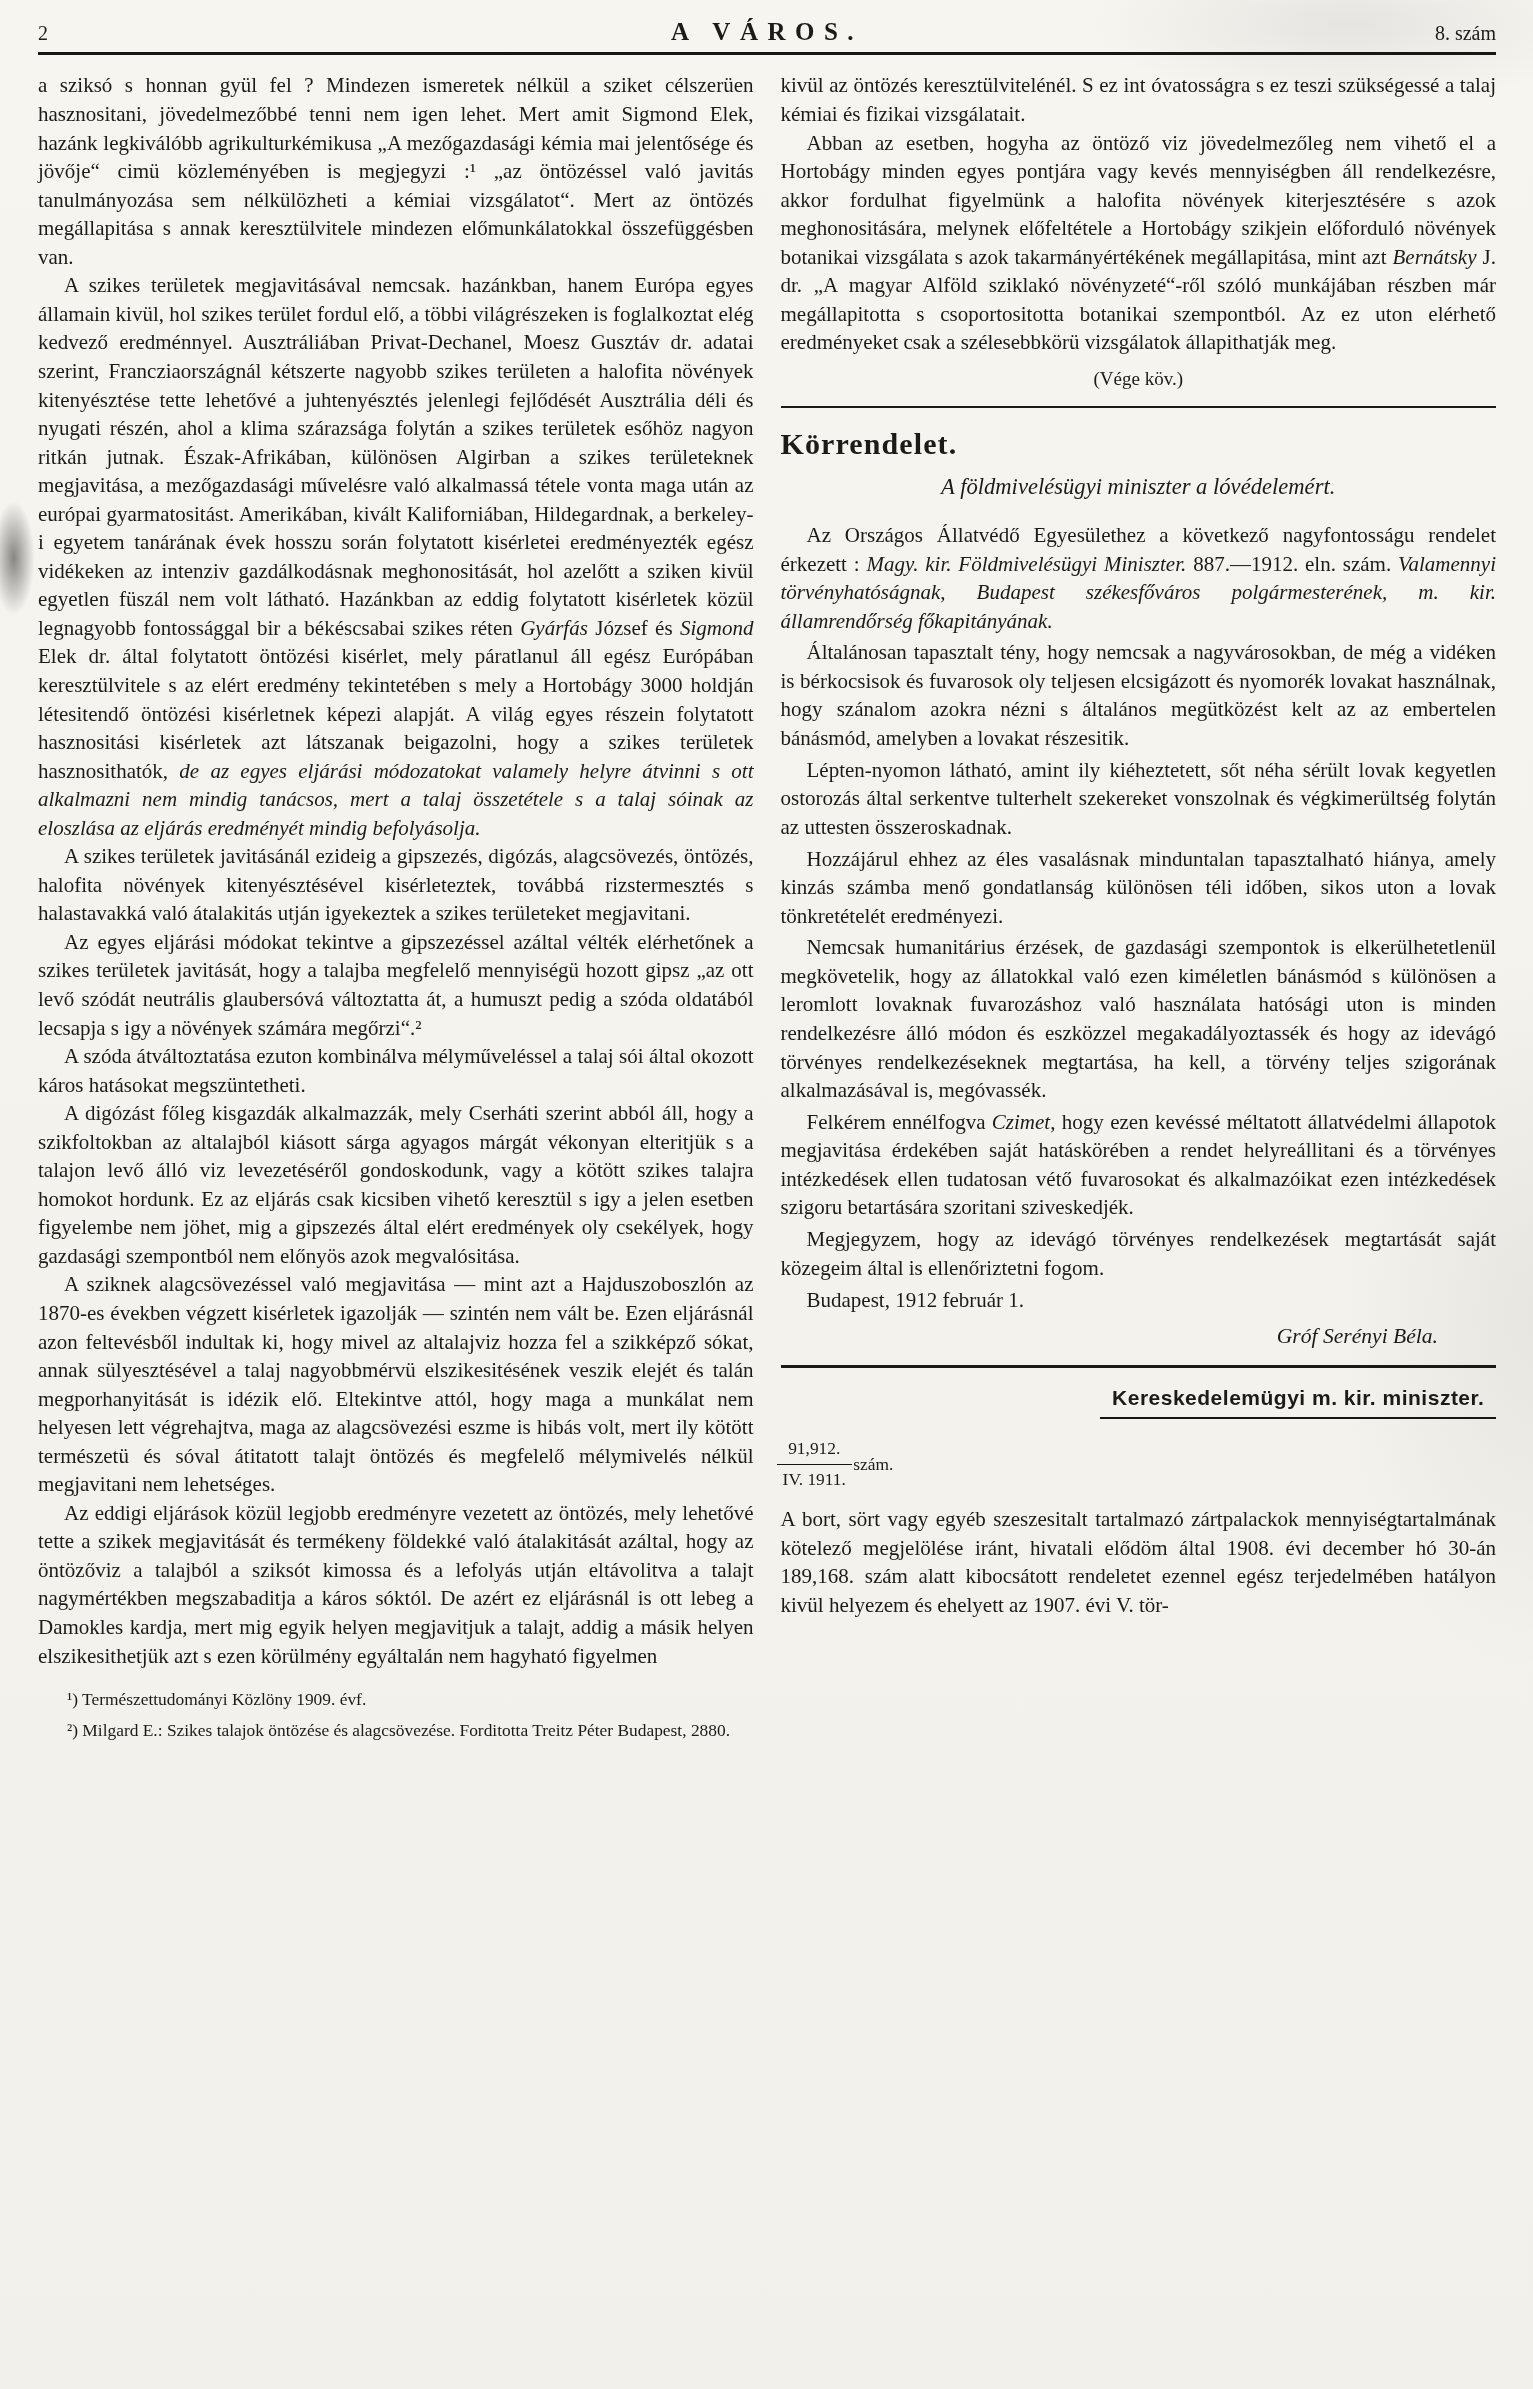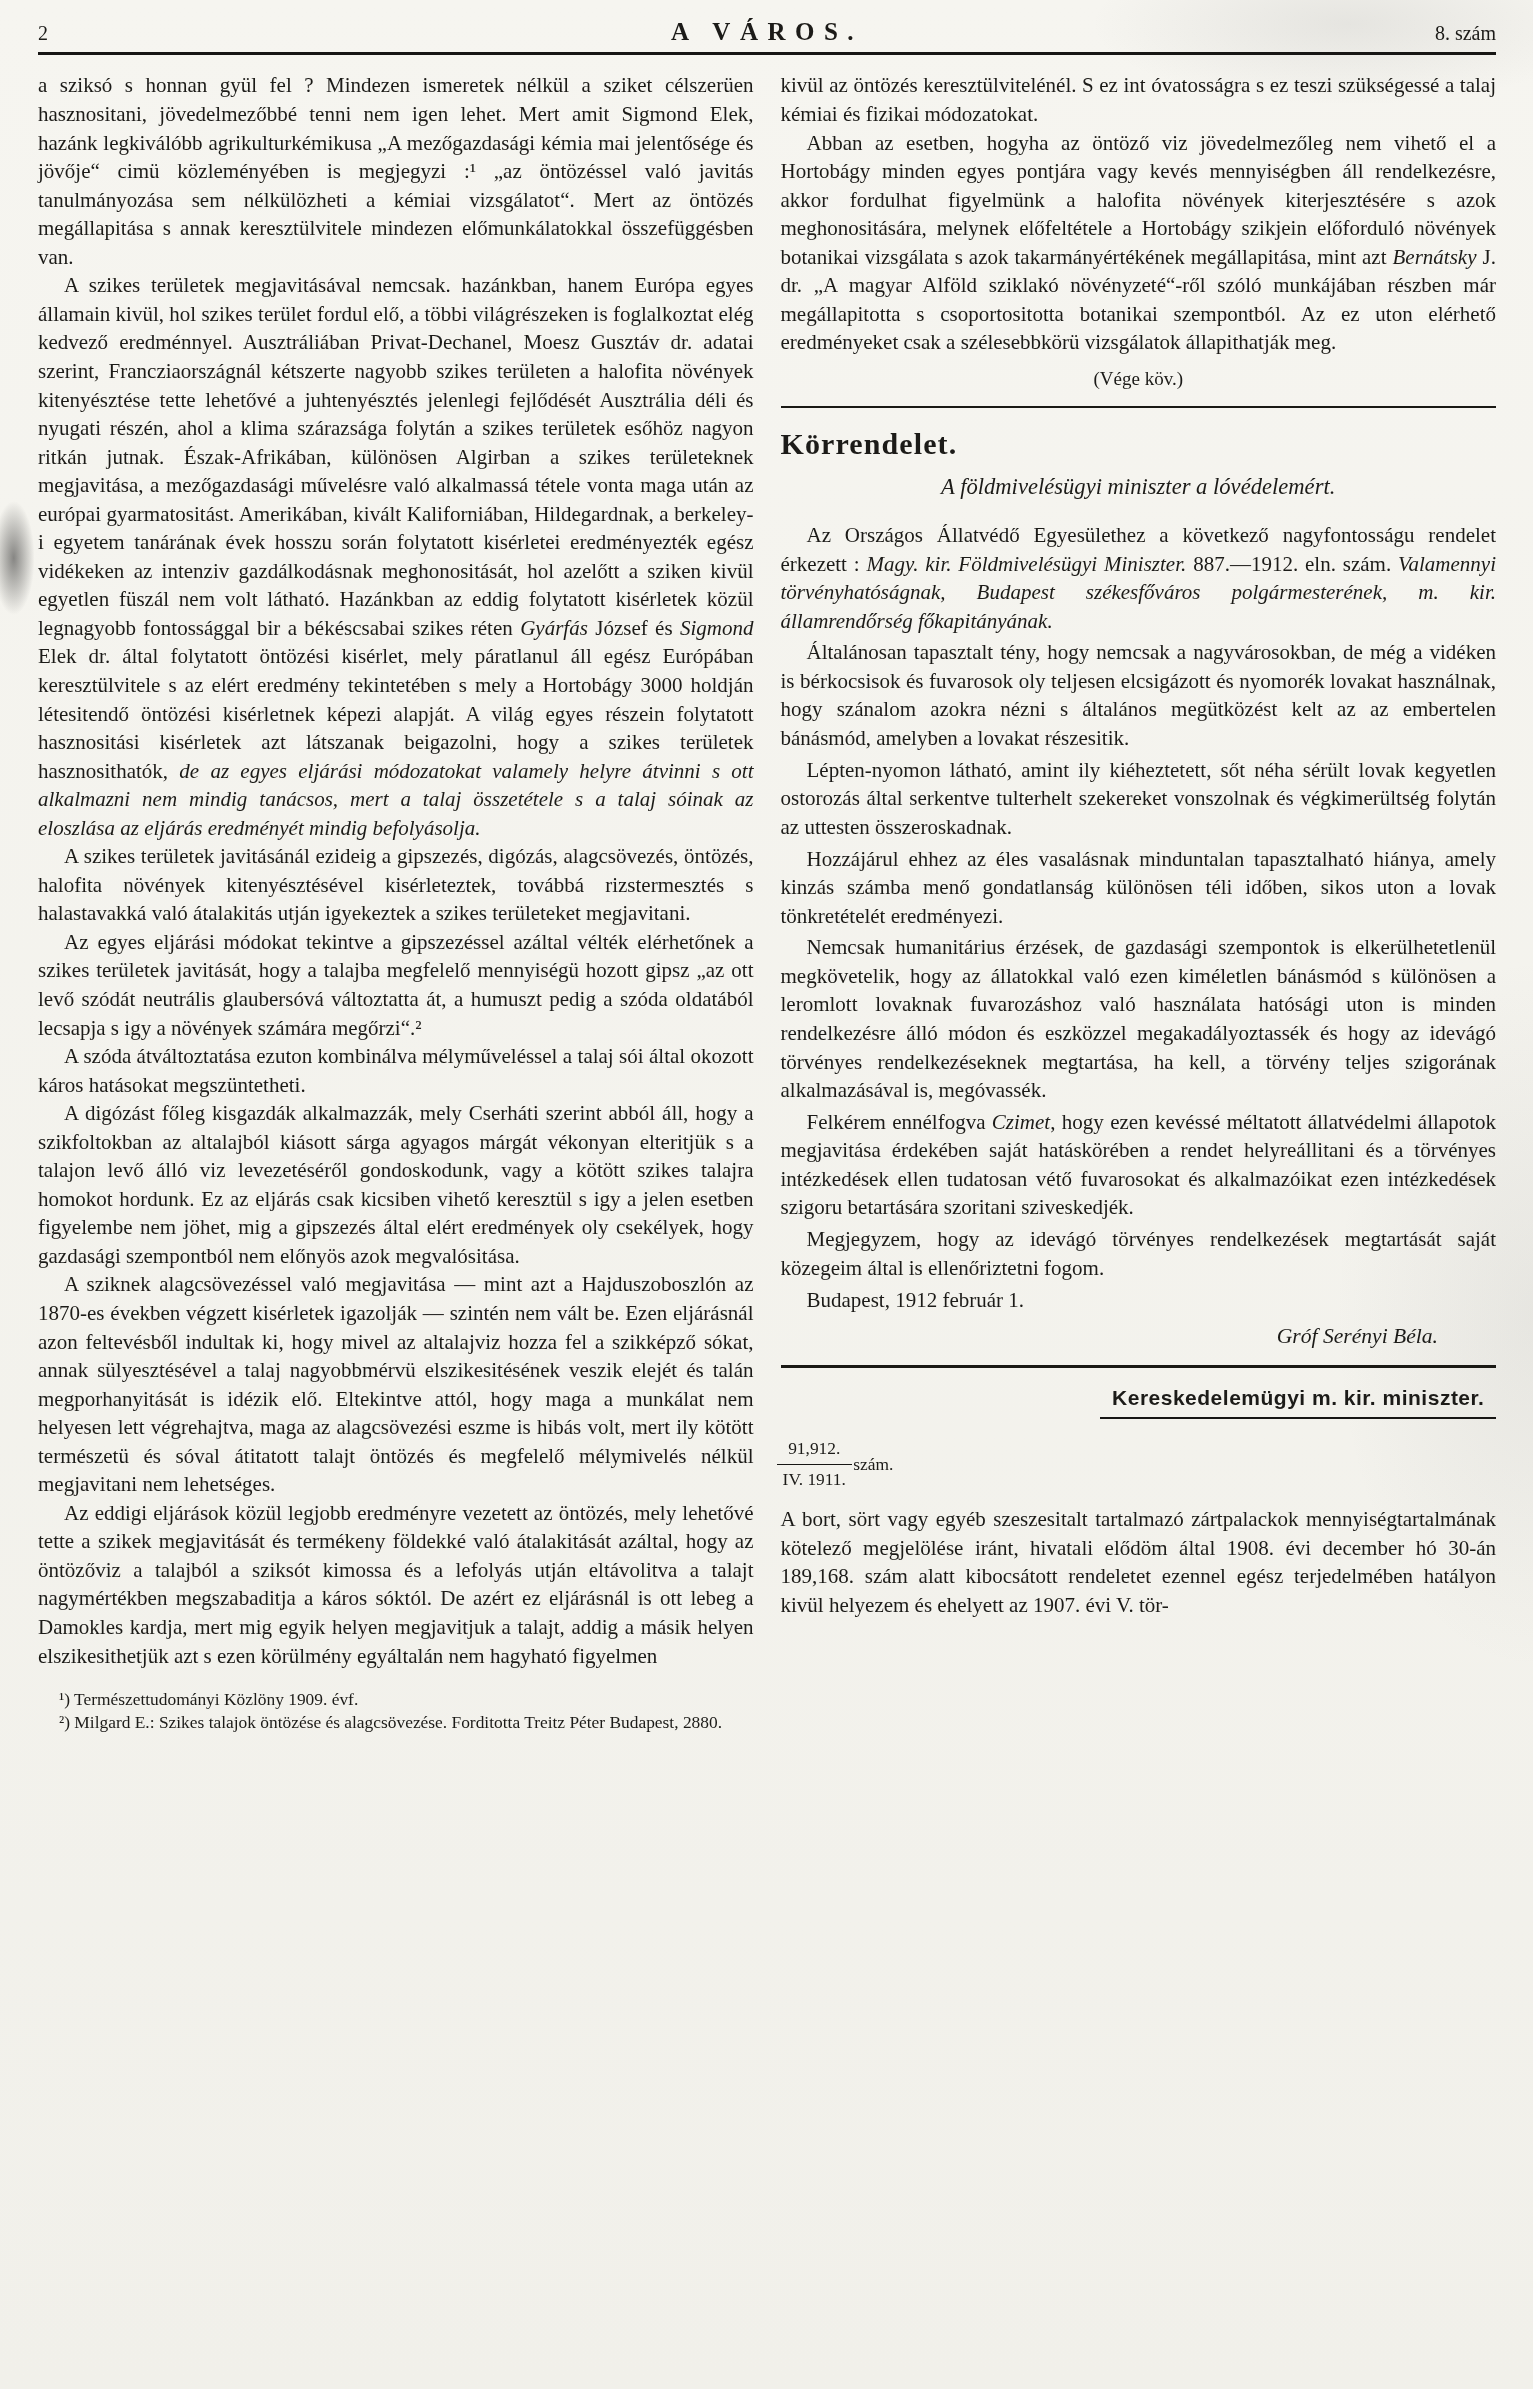--- a/index.html
+++ b/index.html
@@ -94,7 +94,7 @@
 
     <section class="col">
       <div class="body-block">
-          <p class="para">kivül az öntözés keresztülvitelénél. S ez int óvatosságra s ez teszi szükségessé a talaj kémiai és fizikai módozatokat.</p>
+          <p class="para">kivül az öntözés keresztülvitelénél. S ez int óvatosságra s ez teszi szükségessé a talaj kémiai és fizikai vizsgálatait.</p>
           <p class="para">Abban az esetben, hogyha az öntöző viz jövedelmezőleg nem vihető el a Hortobágy minden egyes pontjára vagy kevés mennyiségben áll rendelkezésre, akkor fordulhat figyelmünk a halofita növények kiterjesztésére s azok meghonositására, melynek előfeltétele a Hortobágy szikjein előforduló növények botanikai vizsgálata s azok takarmányértékének megállapitása, mint azt <i>Bernátsky</i> J. dr. „A magyar Alföld sziklakó növényzeté“-ről szóló munkájában részben már megállapitotta s csoportositotta botanikai szempontból. Az ez uton elérhető eredményeket csak a szélesebbkörü vizsgálatok állapithatják meg.</p>
         </div>
       <p class="continuation">(Vége köv.)</p>

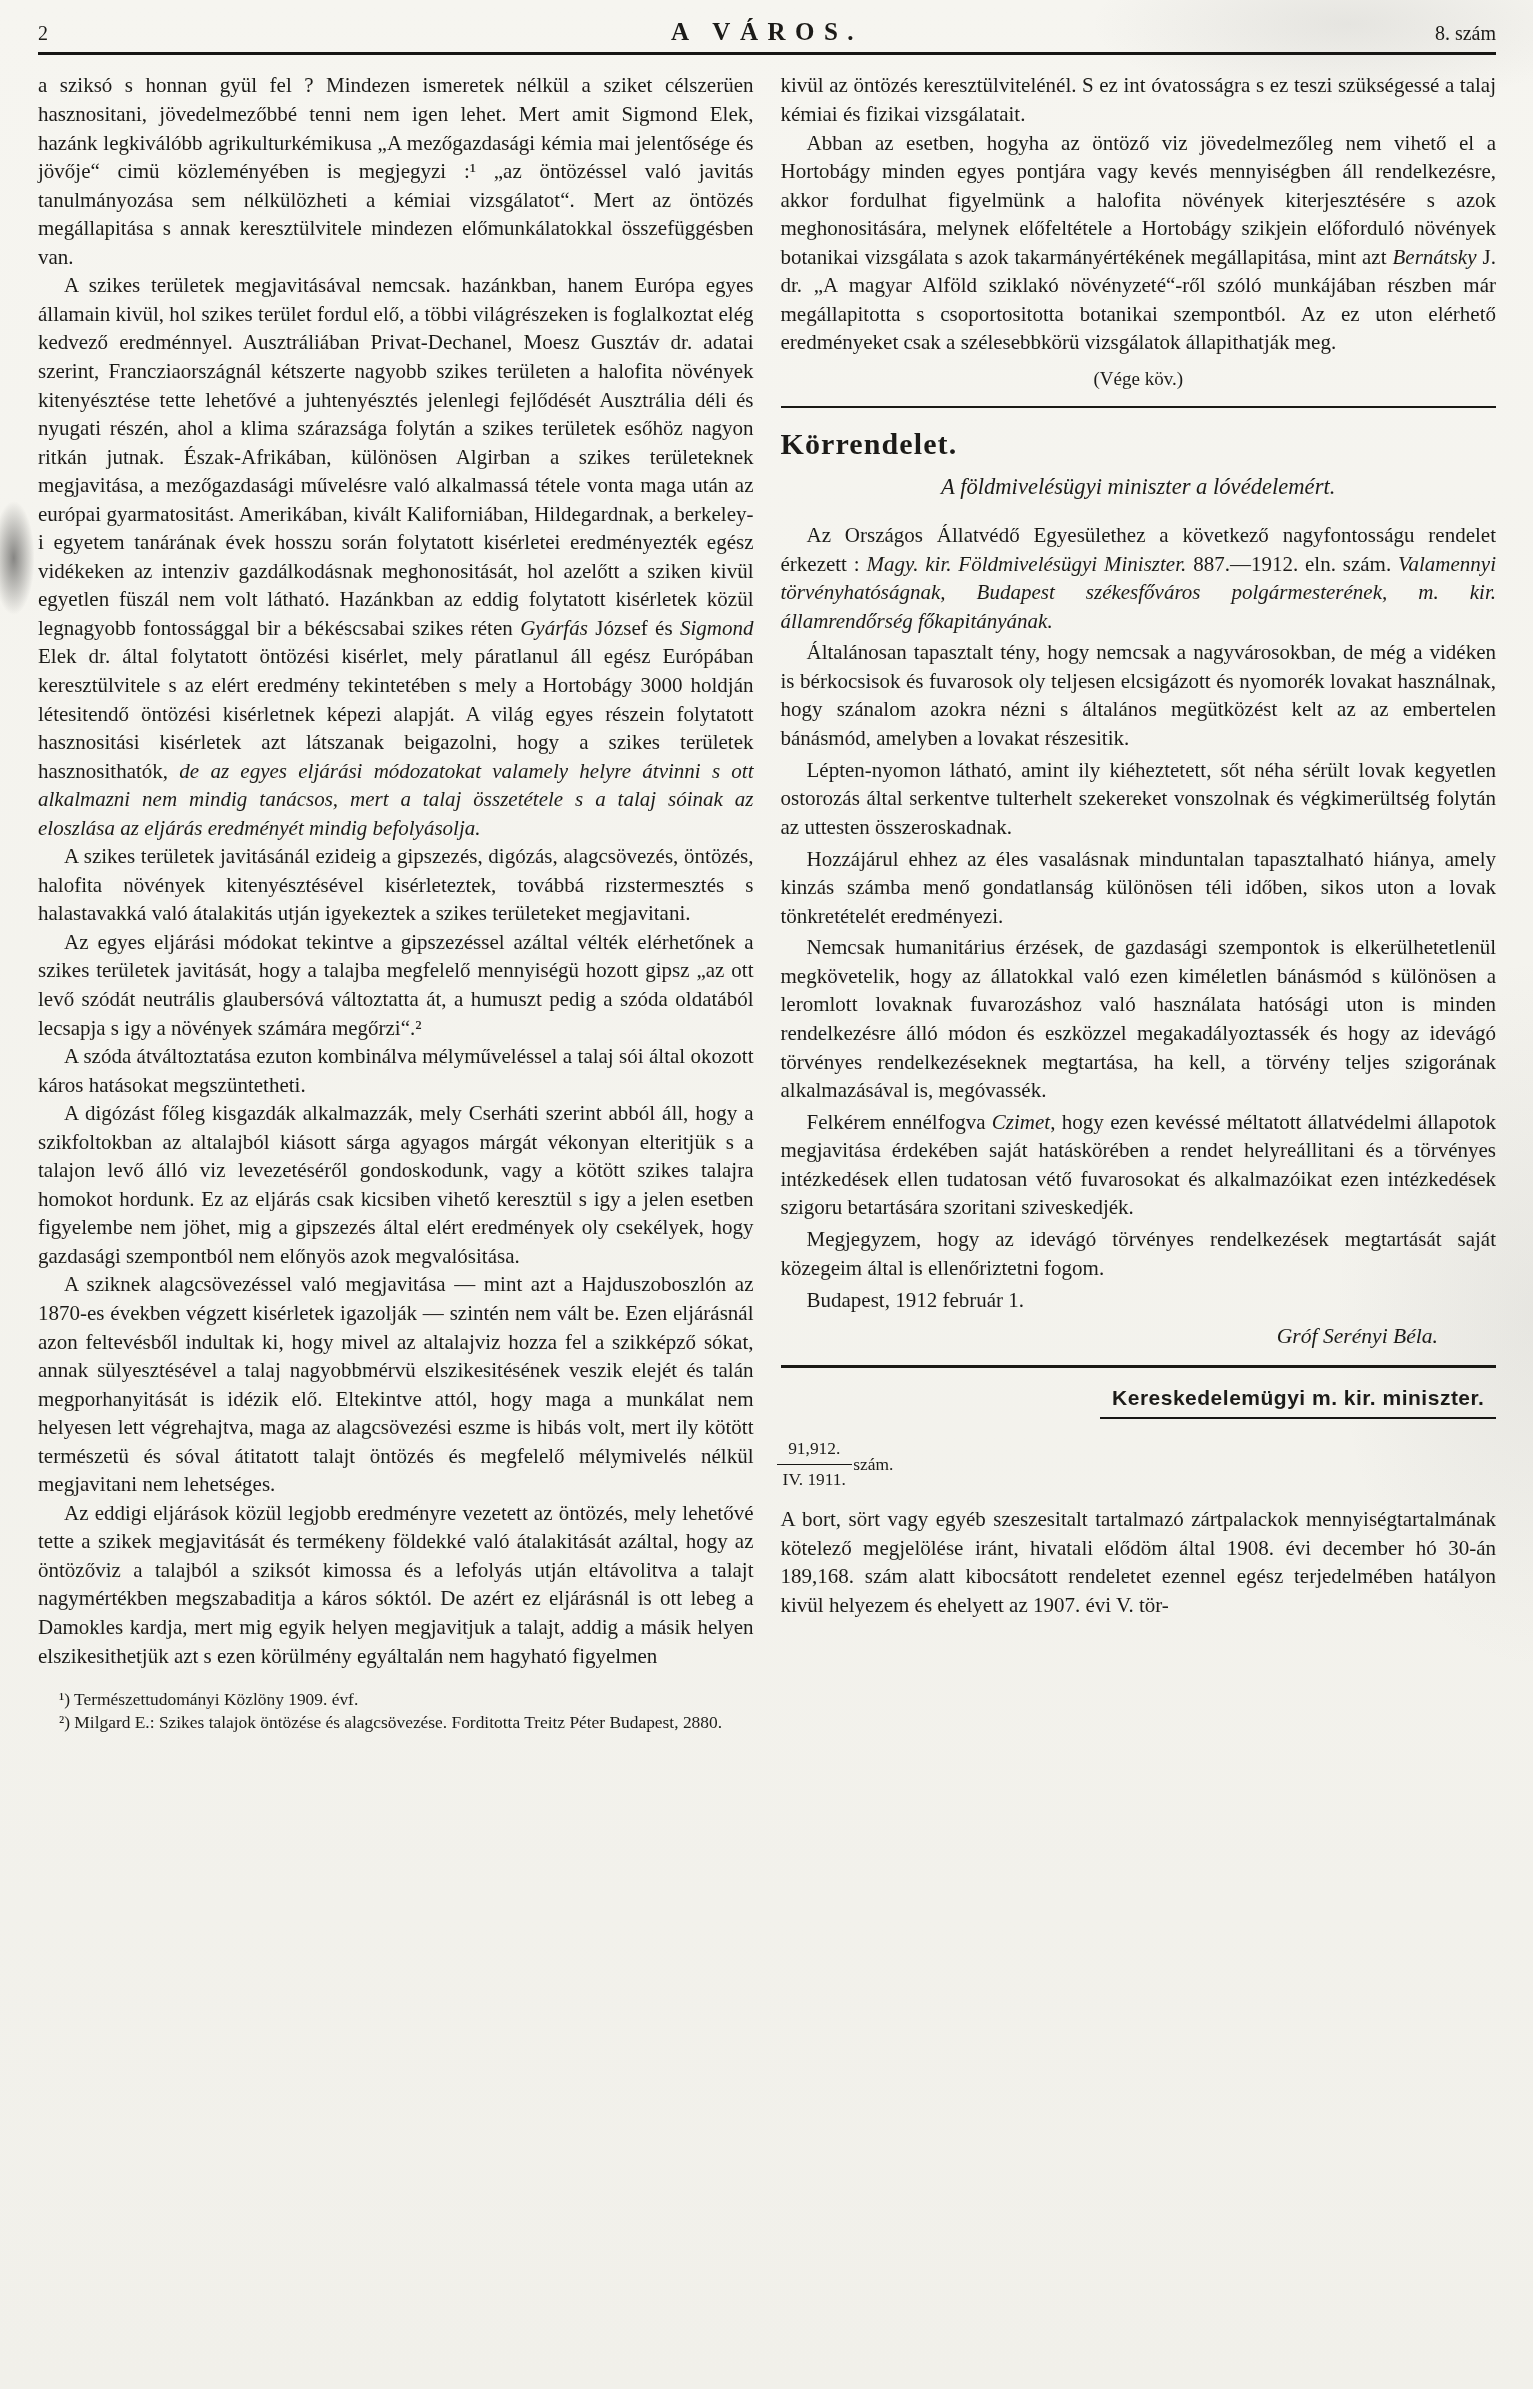--- a/index.html
+++ b/index.html
@@ -31,7 +31,7 @@
   .kor-body > .para { margin-bottom:3.2px; }
 
   .footnotes { margin-top:18px; font-size:17.4px; line-height:1.3; text-align:justify; }
-  .footnote { text-indent:21px; margin:0; }
+  .footnote { text-indent:21px; margin:8px; }
 
   .continuation { text-align:center; font-size:19px; margin:9.5px 0 11.6px; text-indent:0; }
 

